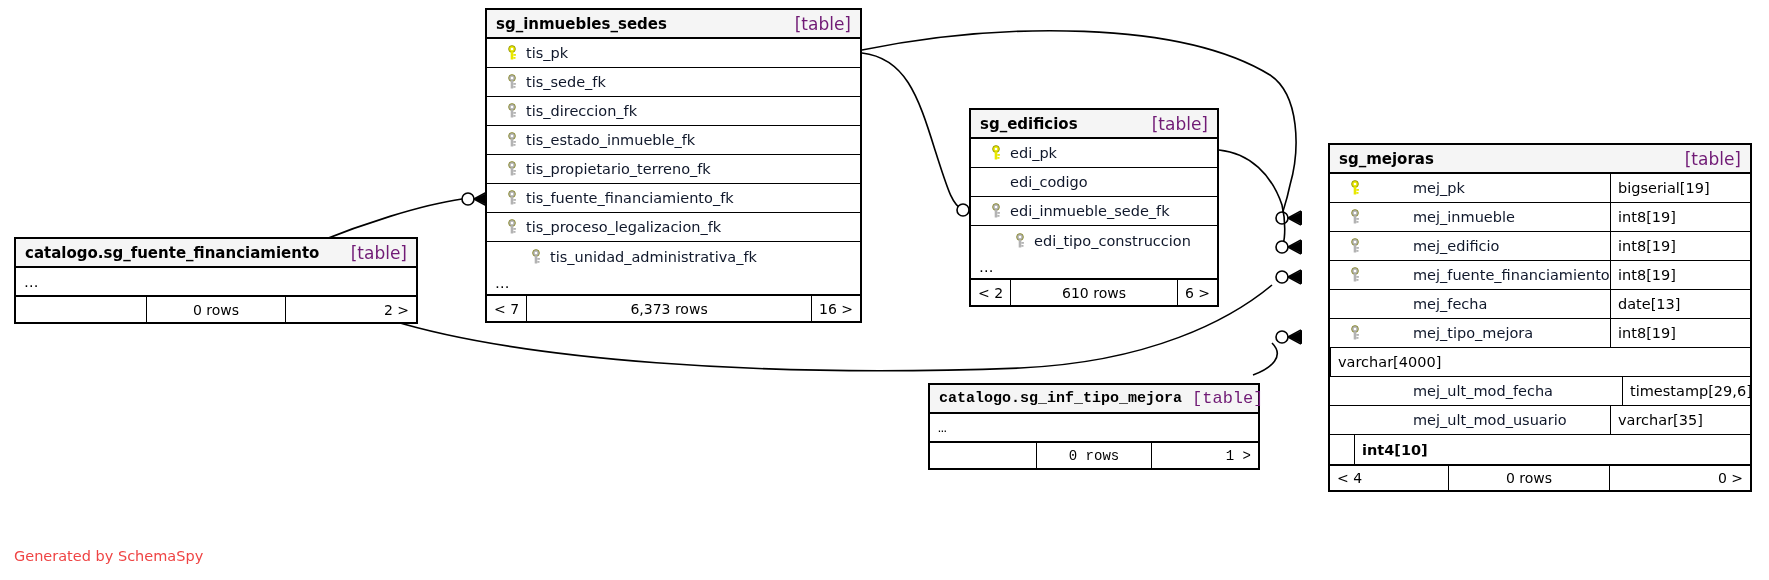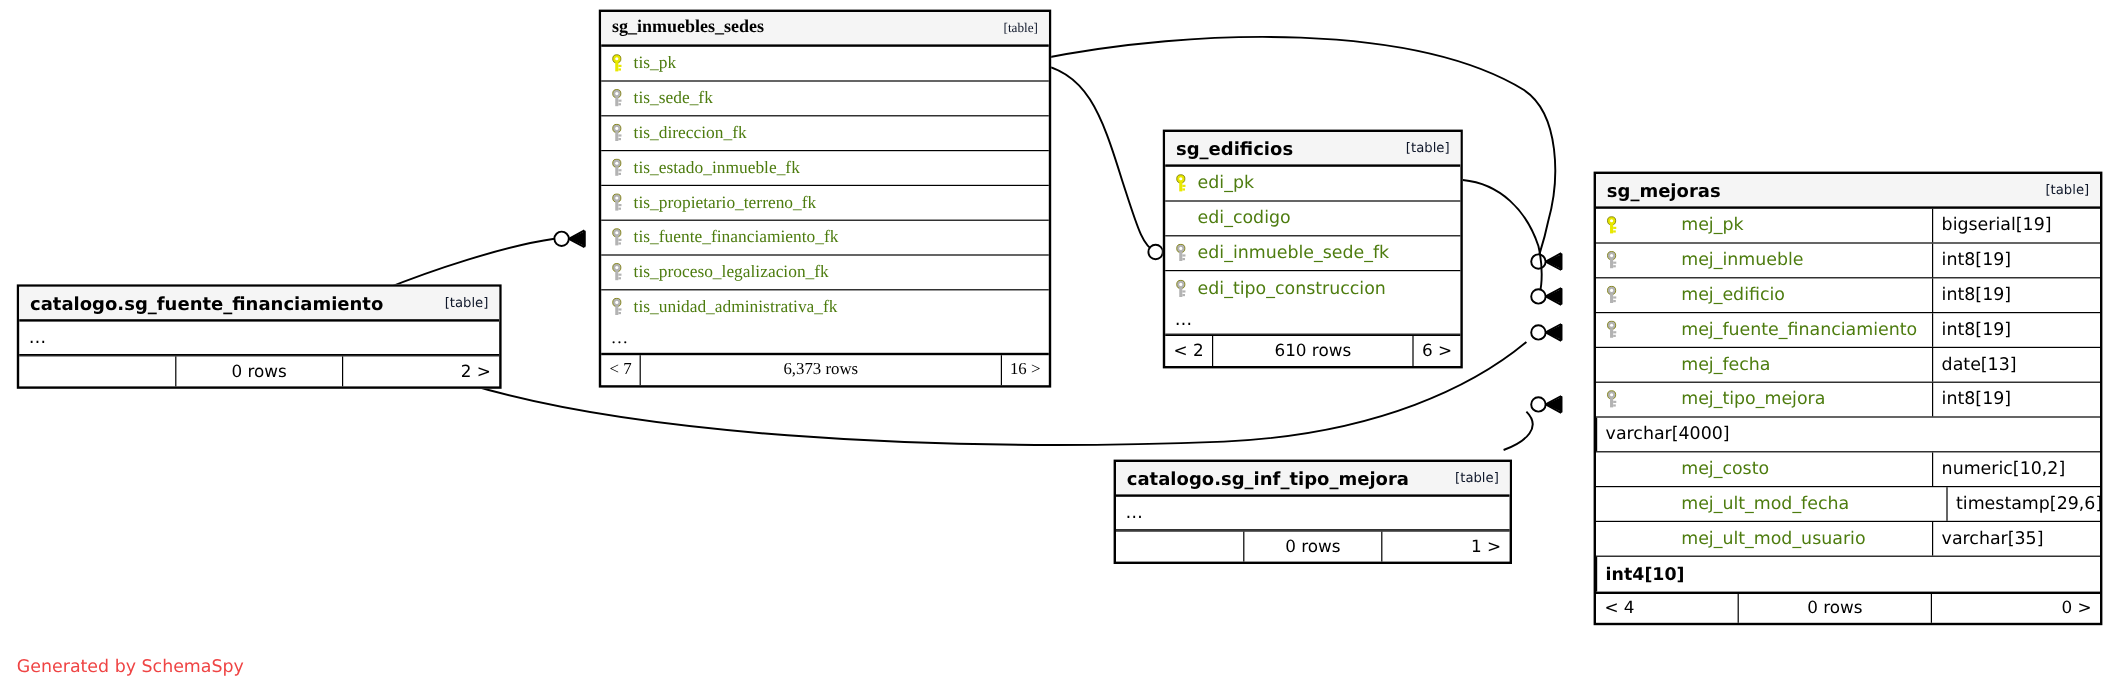--- a/index.html
+++ b/index.html
@@ -95,7 +95,7 @@
     <path class="crowfill" d="M 1288,337 L 1302,330.5 L 1302,343.5 Z"></path>
   </svg>
 
-  <div class="table" id="t-inmuebles" style="left:499px;top:8px;width:377px;font-family:Liberation Serif, serif;">
+  <div class="table" id="t-inmuebles" style="left:485px;top:8px;width:377px;">
     <div class="thead">
       <span class="tname">sg_inmuebles_sedes</span>
       <span class="ttag">[table]</span>

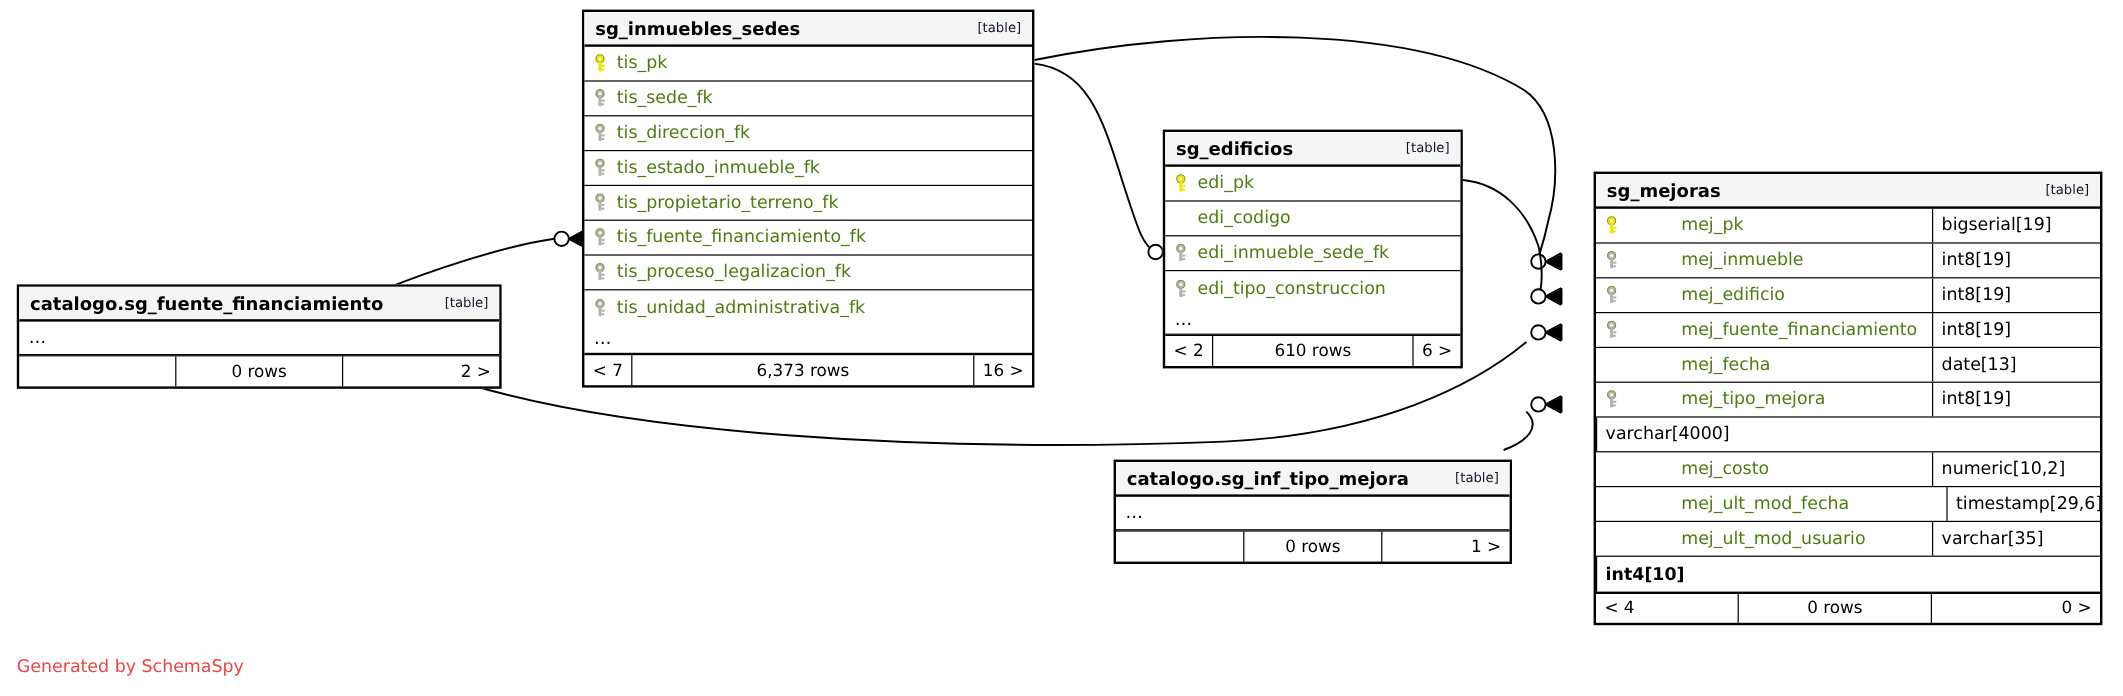--- a/index.html
+++ b/index.html
@@ -23,7 +23,7 @@
          background:#f5f5f5;border-bottom:2px solid #000000;
          padding:0 9px;height:29px;box-sizing:border-box;}
   .tname{font-size:15px;font-weight:bold;color:#000;white-space:nowrap;}
-  .ttag{font-size:11px;color:#0f172a;white-space:nowrap;padding-left:10px;}
+  .ttag{font-size:17px;color:#701a75;white-space:nowrap;padding-left:10px;}
 
   .rows{display:flex;flex-direction:column;}
   .row{display:flex;align-items:center;height:29px;box-sizing:border-box;

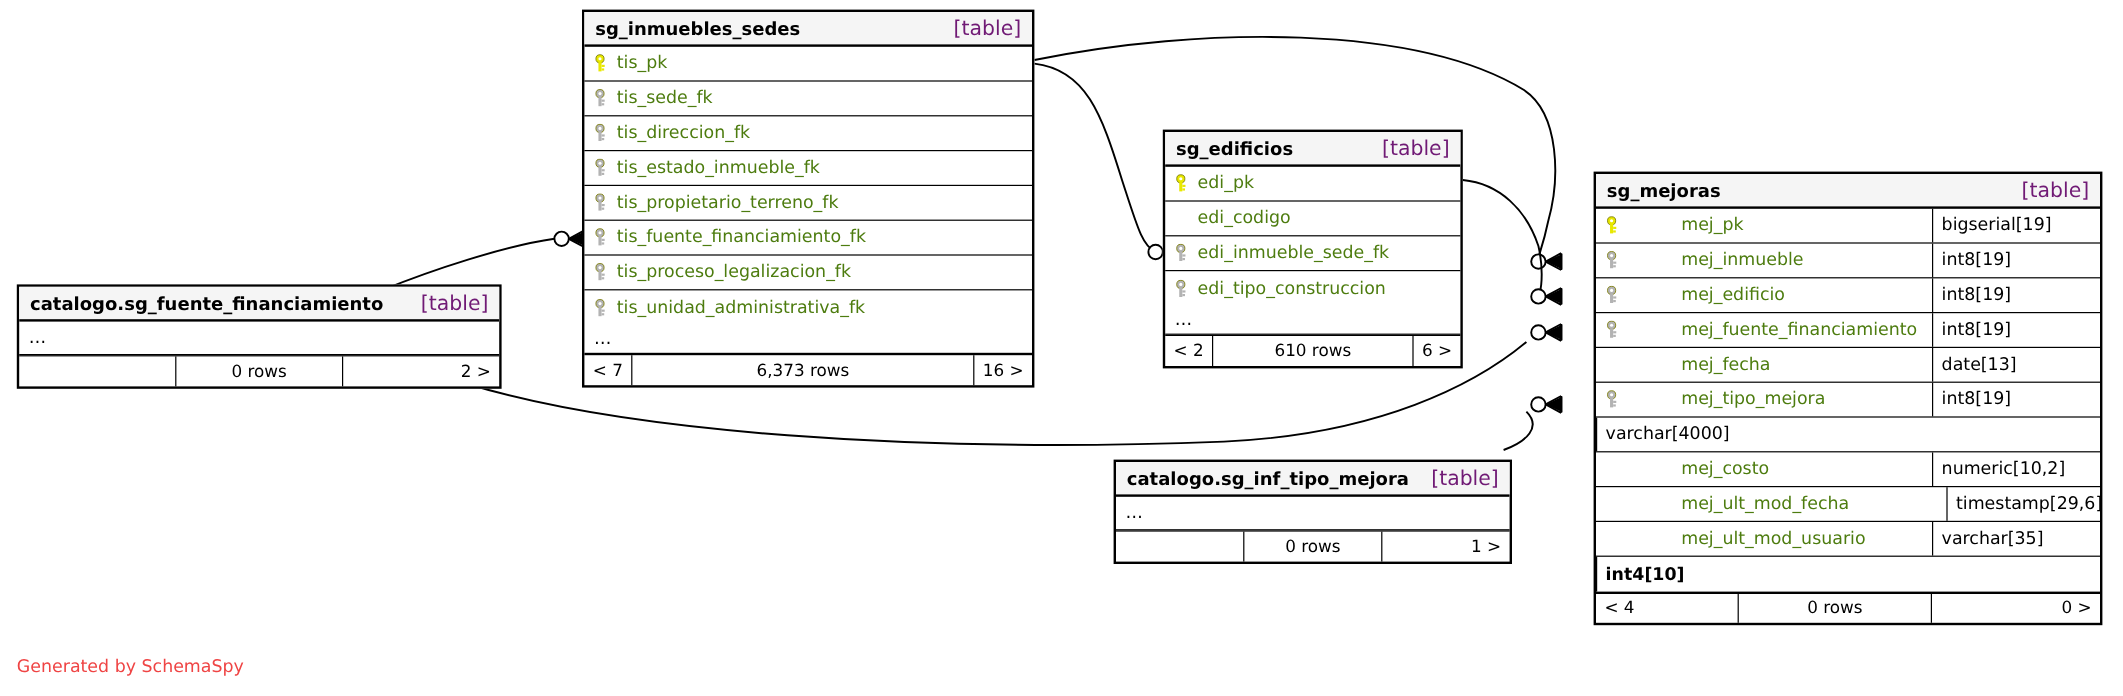--- a/index.html
+++ b/index.html
@@ -30,7 +30,7 @@
        border-bottom:1.5px solid #000000;}
   .row:last-child{border-bottom:none;}
   .cname{display:flex;align-items:flex-start;flex:1 1 auto;min-width:0;
-         padding-left:8px;font-size:14.5px;color:#4d7c0f;white-space:nowrap;}
+         padding-left:20px;font-size:14.5px;color:#0f172a;white-space:nowrap;}
   .ctype{flex:0 0 auto;padding:0 6px 0 7px;font-size:14.5px;color:#000;
          white-space:nowrap;border-left:1.5px solid #000;
          display:flex;align-items:center;height:100%;box-sizing:border-box;}

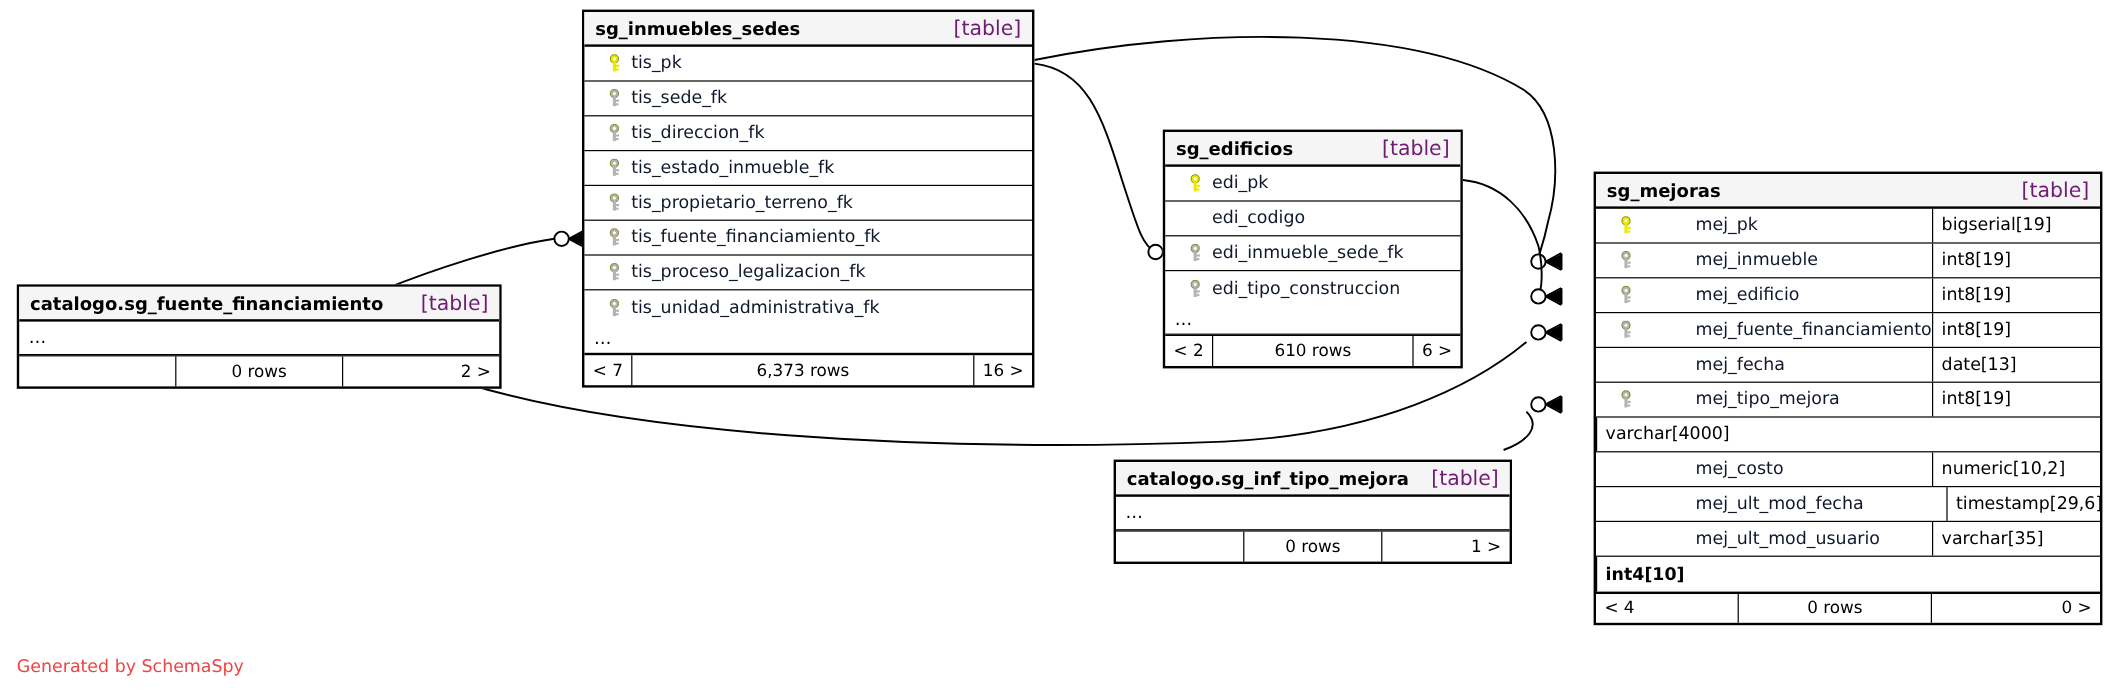--- a/index.html
+++ b/index.html
@@ -28,7 +28,7 @@
   .rows{display:flex;flex-direction:column;}
   .row{display:flex;align-items:center;height:29px;box-sizing:border-box;
        border-bottom:1.5px solid #000000;}
-  .row:last-child{border-bottom:none;}
+  .row:last-child{border-bottom:none;margin-left:24px;}
   .cname{display:flex;align-items:flex-start;flex:1 1 auto;min-width:0;
          padding-left:20px;font-size:14.5px;color:#0f172a;white-space:nowrap;}
   .ctype{flex:0 0 auto;padding:0 6px 0 7px;font-size:14.5px;color:#000;

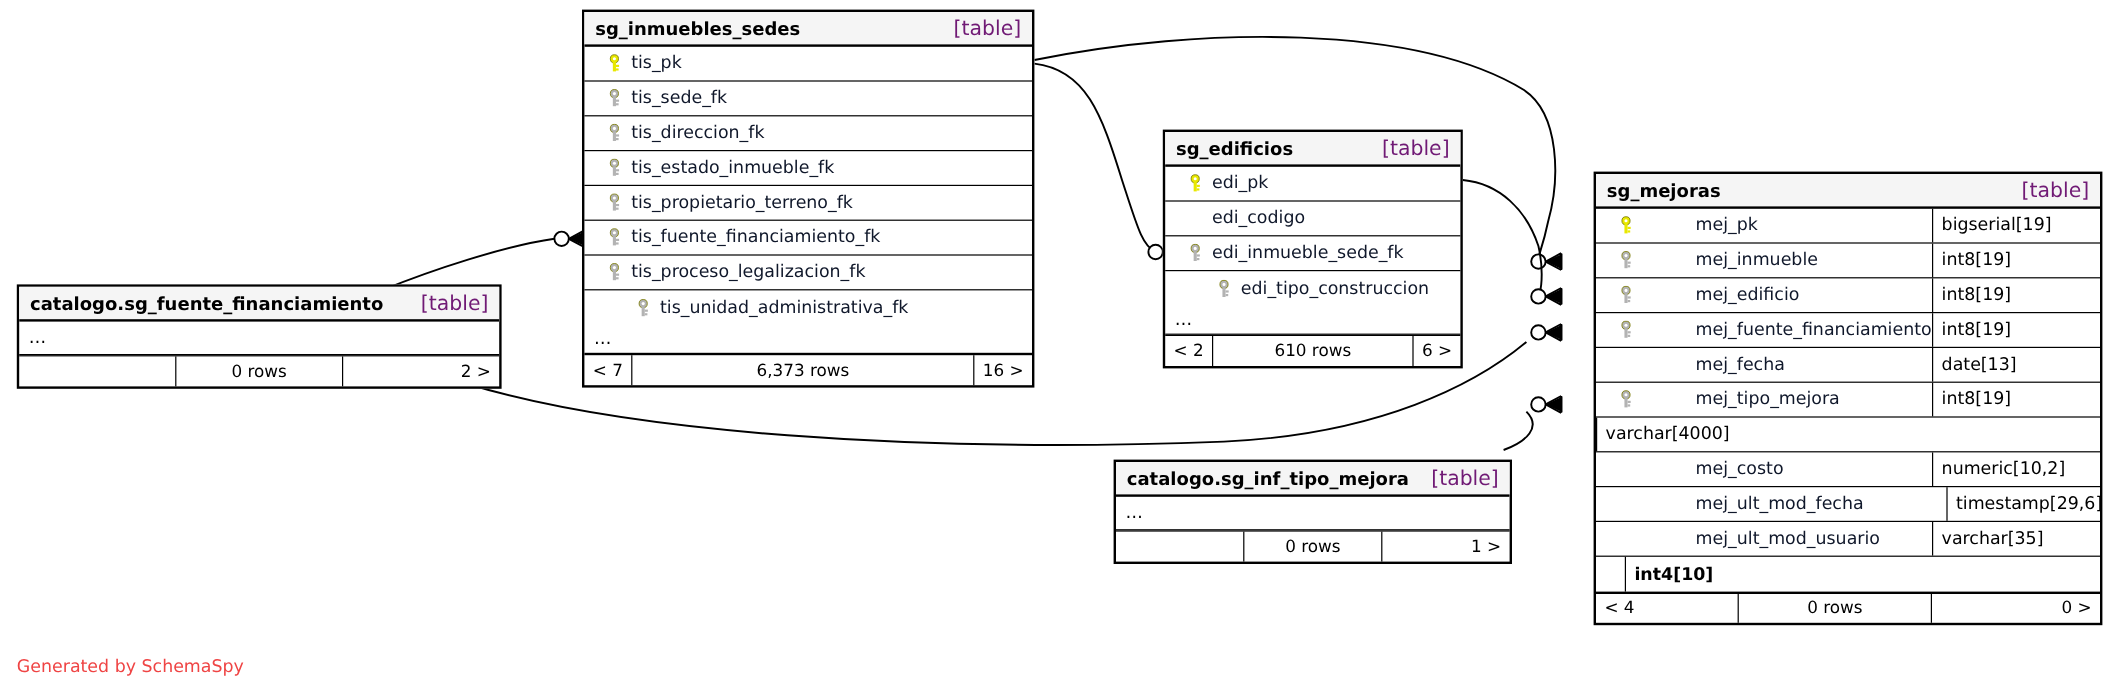--- a/index.html
+++ b/index.html
@@ -421,7 +421,7 @@
     </div>
   </div>
 
-  <div class="table" id="t-tipomejora" style="left:928px;top:383px;width:332px;">
+  <div class="table" id="t-tipomejora" style="left:928px;top:383px;width:332px;font-family:Liberation Mono, monospace;">
     <div class="thead">
       <span class="tname">catalogo.sg_inf_tipo_mejora</span>
       <span class="ttag">[table]</span>

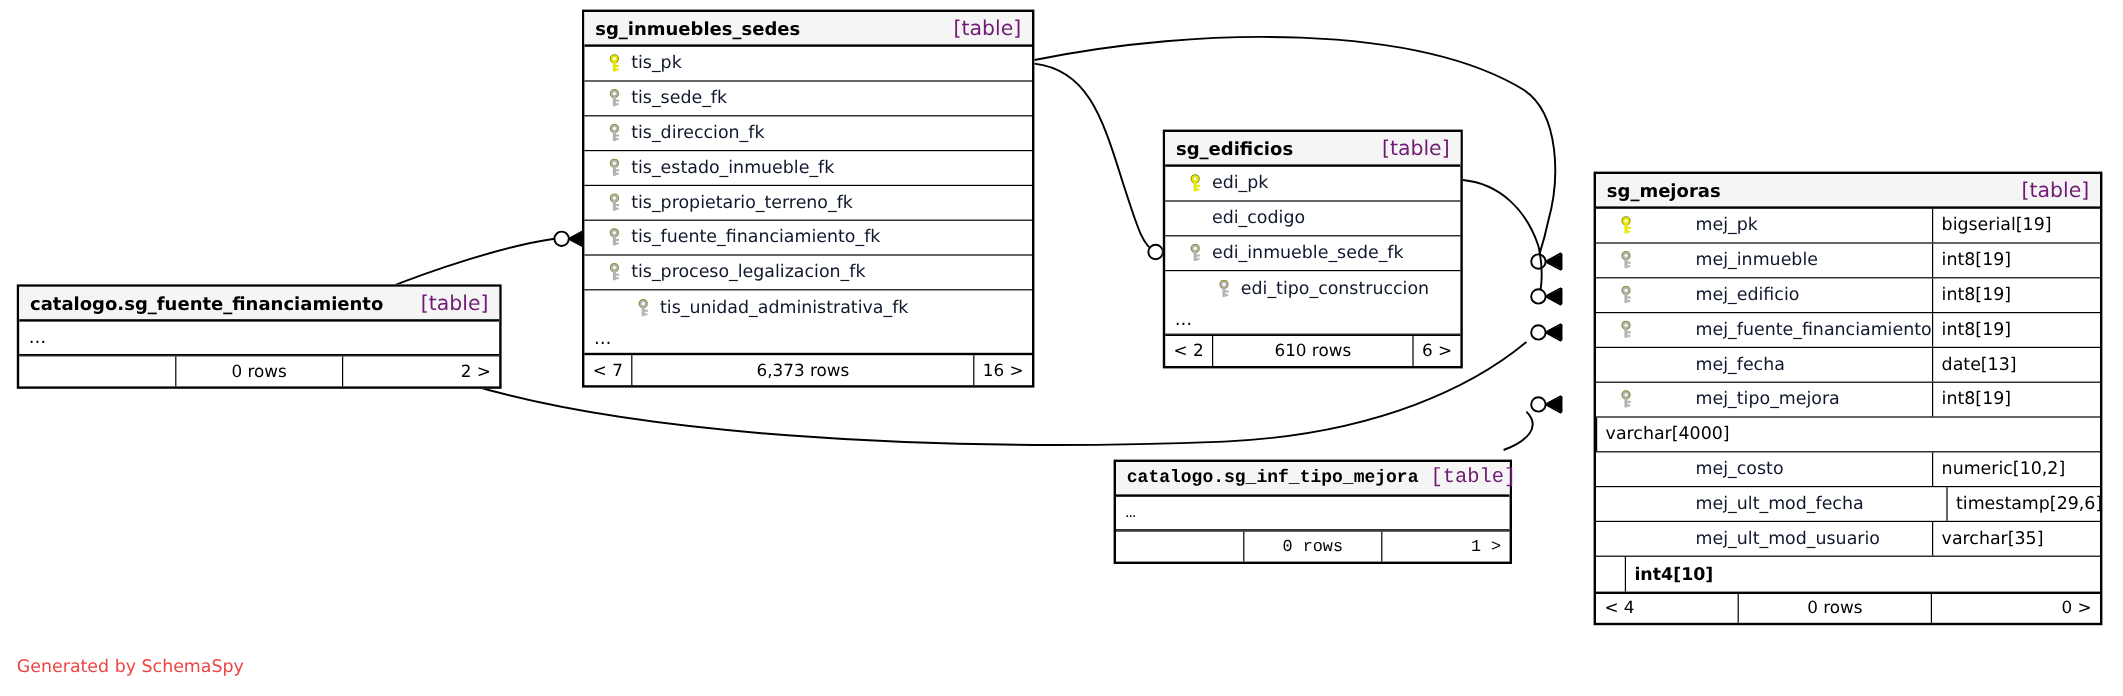--- a/index.html
+++ b/index.html
@@ -379,13 +379,6 @@
         <div class="row">
           <span class="cname">
             <span class="keyico none"></span>
-            <span>mej_costo</span>
-          </span>
-          <span class="ctype" style="width:140px;">numeric[10,2]</span>
-        </div>
-        <div class="row">
-          <span class="cname">
-            <span class="keyico none"></span>
             <span>mej_ult_mod_fecha</span>
           </span>
           <span class="ctype" style="width:128px;">timestamp[29,6]</span>

